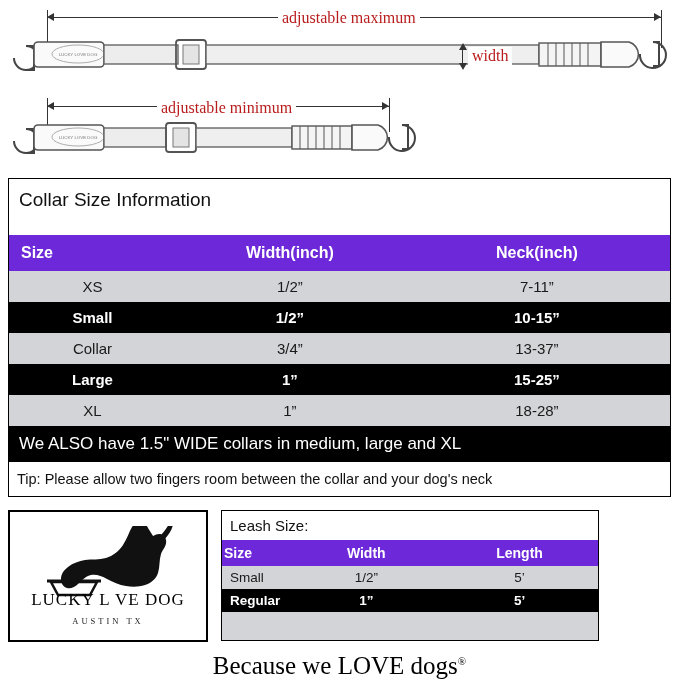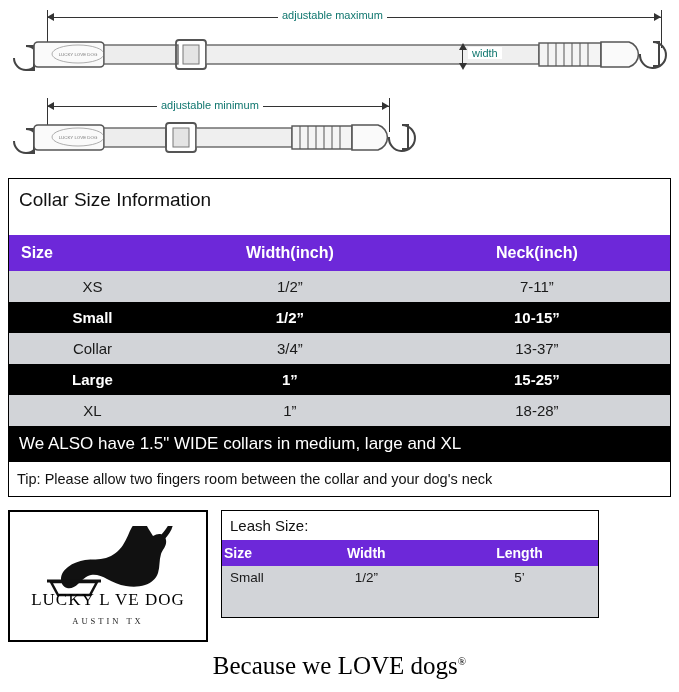--- a/index.html
+++ b/index.html
@@ -31,9 +31,9 @@
   }
   .dim-label {
     position: absolute;
-    font-size: 11px;
-    color: #0f766e;
-    font-family: Liberation Sans, sans-serif;
+    font-size: 16px;
+    color: #b91c1c;
+    font-family: Liberation Serif, serif;
     background: #fff;
     padding: 0 4px;
     white-space: nowrap;

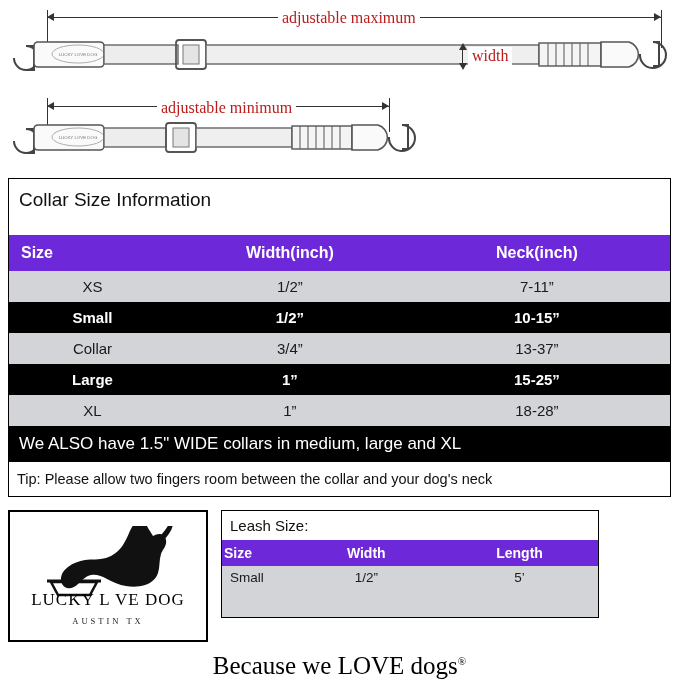--- a/index.html
+++ b/index.html
@@ -383,6 +383,11 @@
           <td>1/2”</td>
           <td>5’</td>
         </tr>
+        <tr class="row-black">
+          <td class="left-cell">Regular</td>
+          <td>1”</td>
+          <td>5’</td>
+        </tr>
         <tr class="row-grey empty-row">
           <td class="left-cell"></td>
           <td></td>

